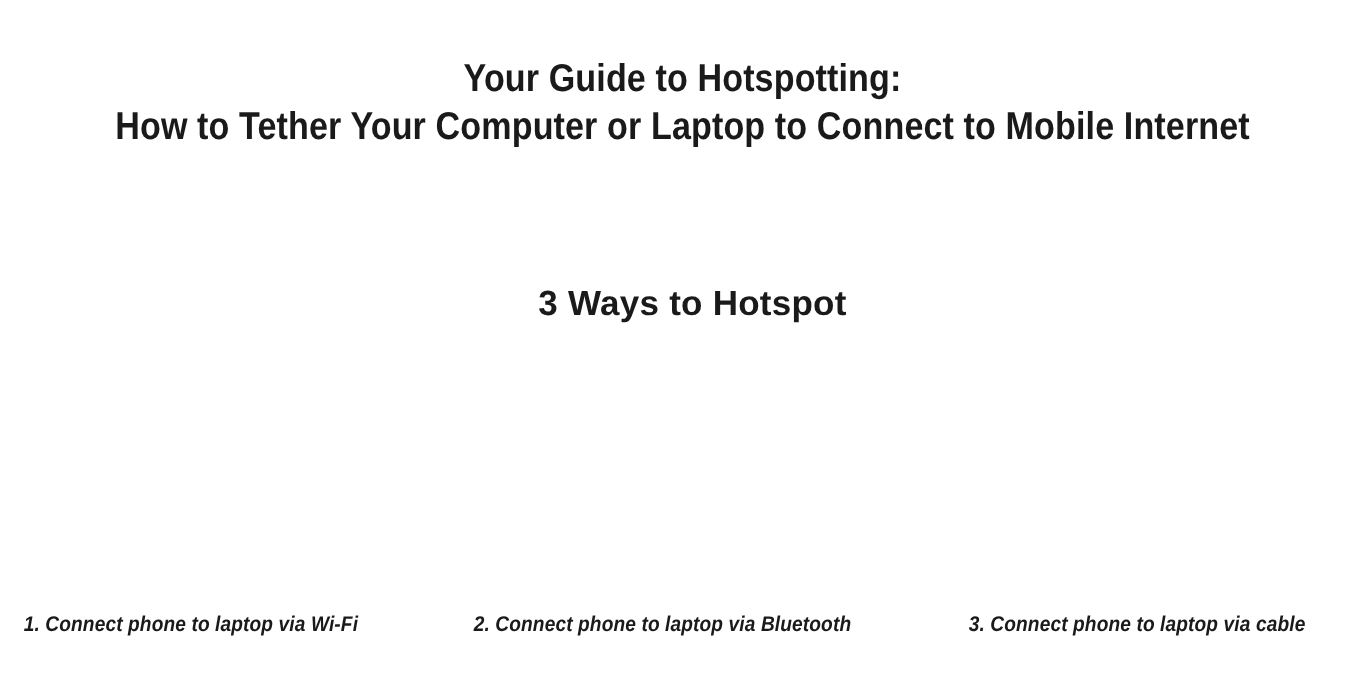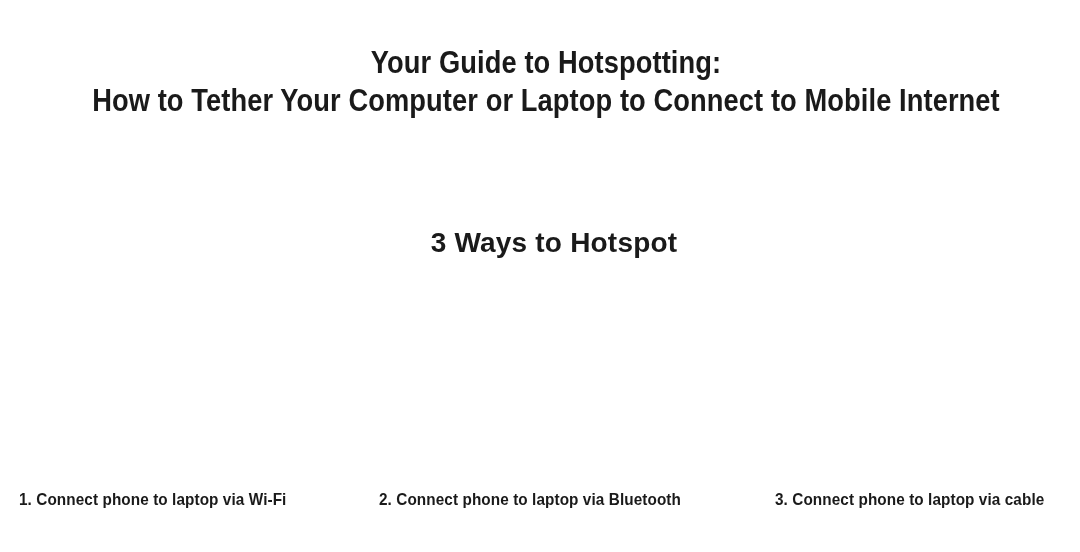--- a/index.html
+++ b/index.html
@@ -84,6 +84,7 @@
     top: 489px;
     width: 1080px;
     height: 24px;
+    font-style: italic;
   }
   .caption {
     position: absolute;

